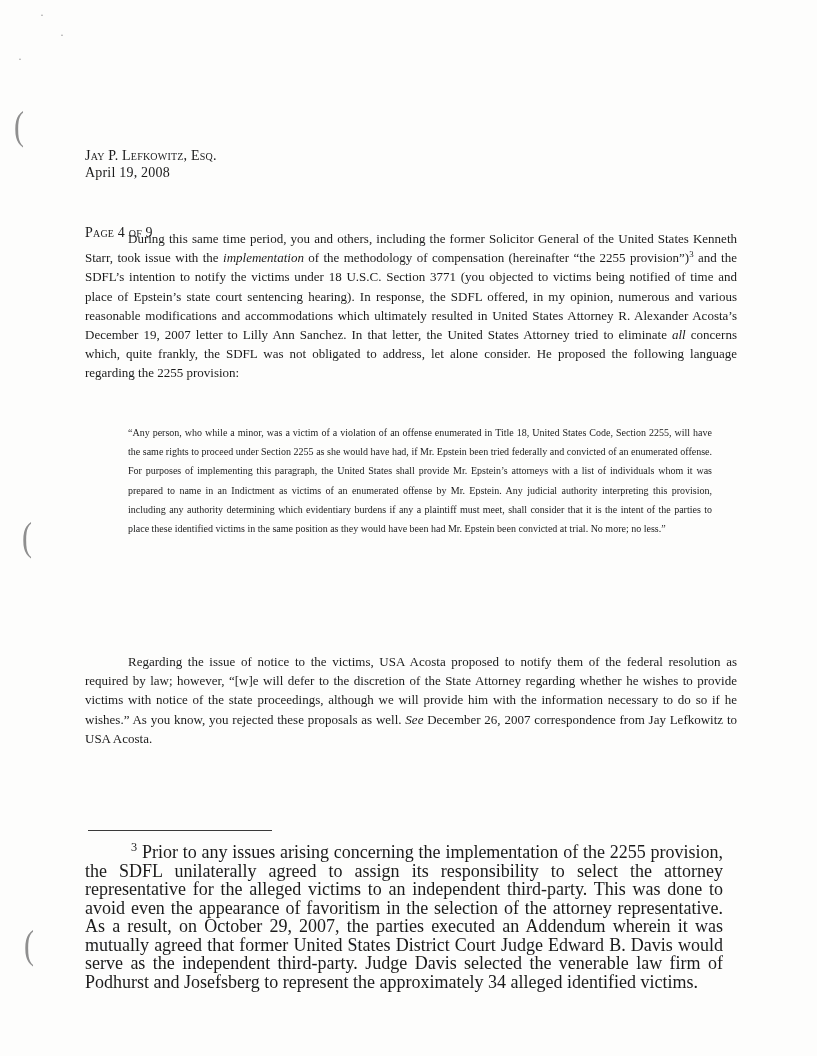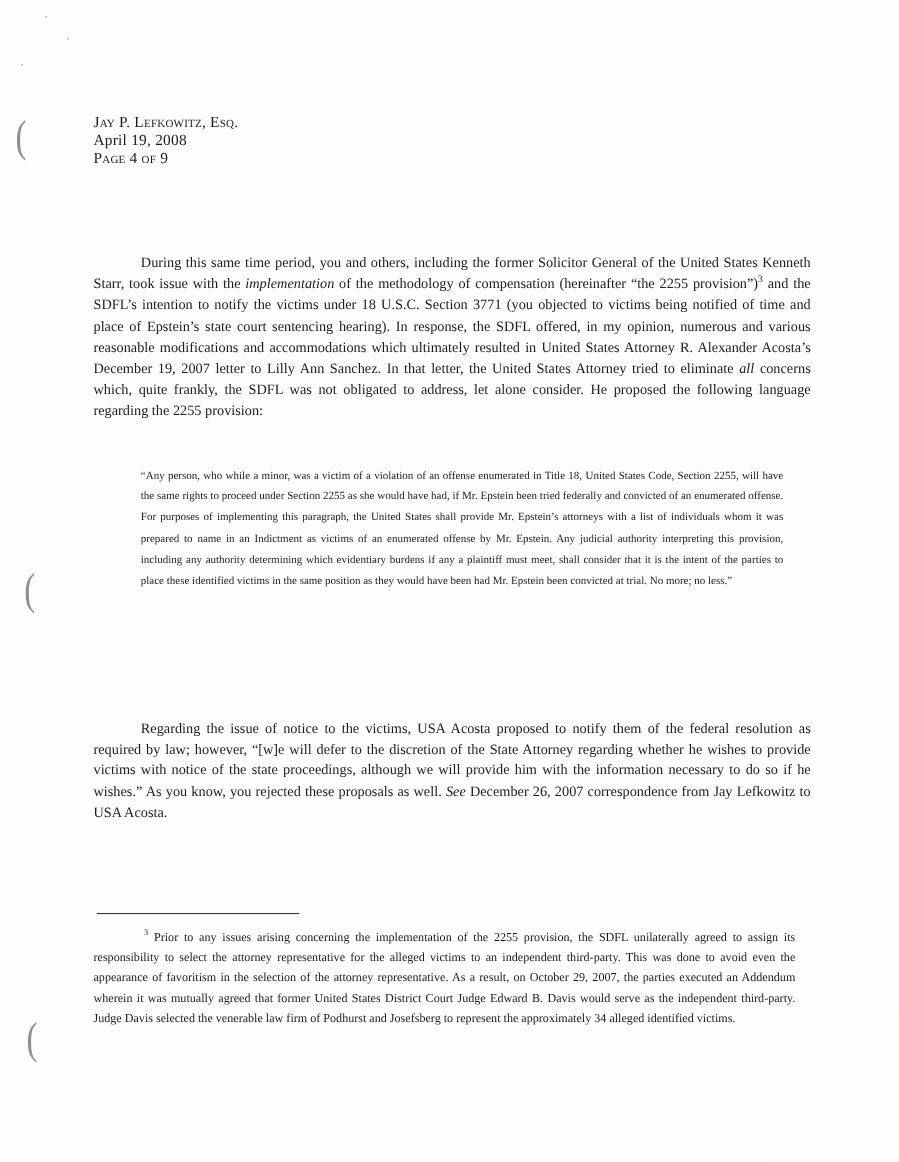--- a/index.html
+++ b/index.html
@@ -36,7 +36,7 @@
     line-height: 16.5px;
     letter-spacing: 0.2px;
   }
-  .smallcaps { font-variant: small-caps; }
+  .smallcaps { font-variant: small-caps; margin-top: 44px; }
 
   
   .section-heading {

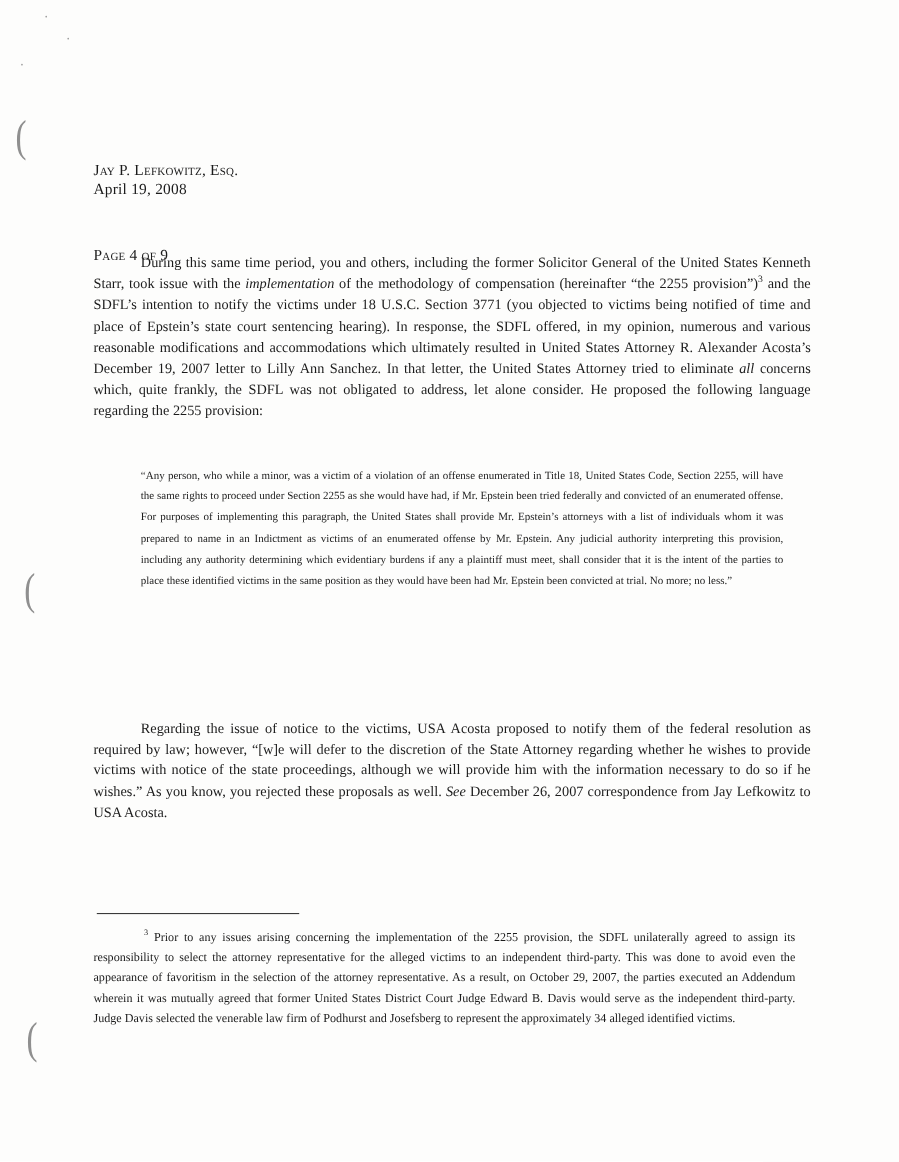--- a/index.html
+++ b/index.html
@@ -89,7 +89,7 @@
     top: 843px;
     left: 85px;
     width: 638px;
-    font-size: 11px;
+    font-size: 18px;
     line-height: 18.5px;
     text-align: justify;
     text-indent: 46px;

